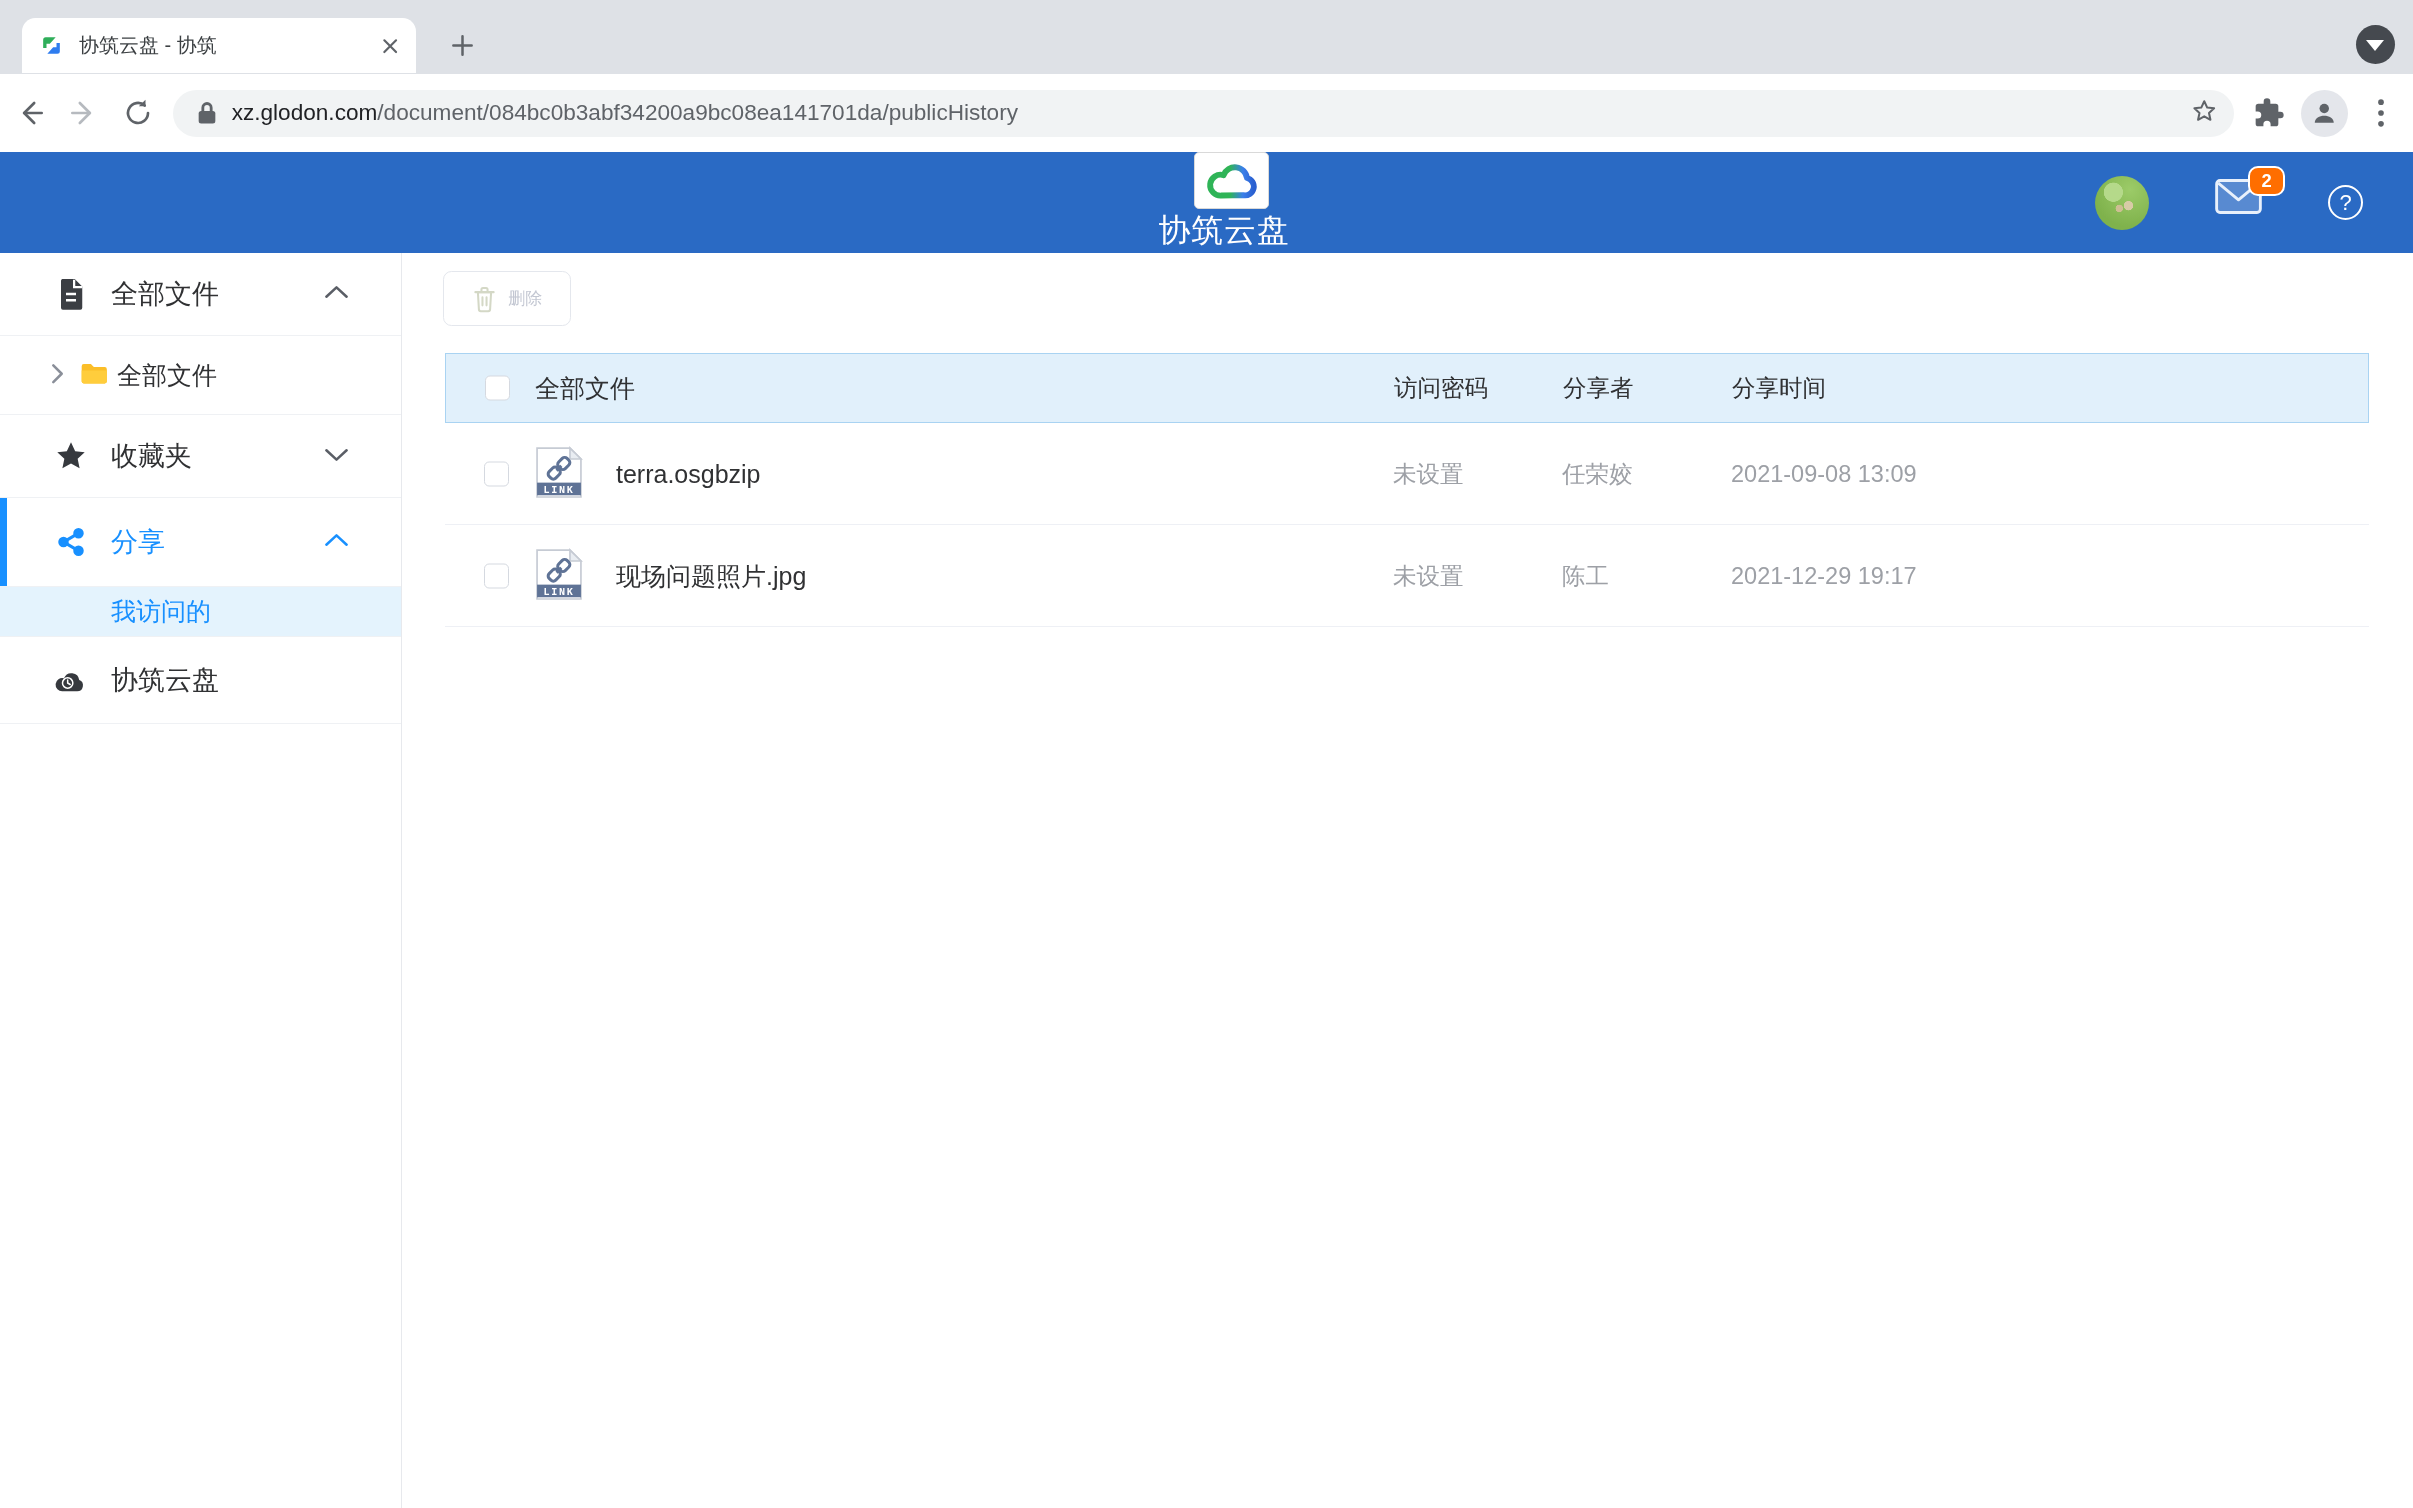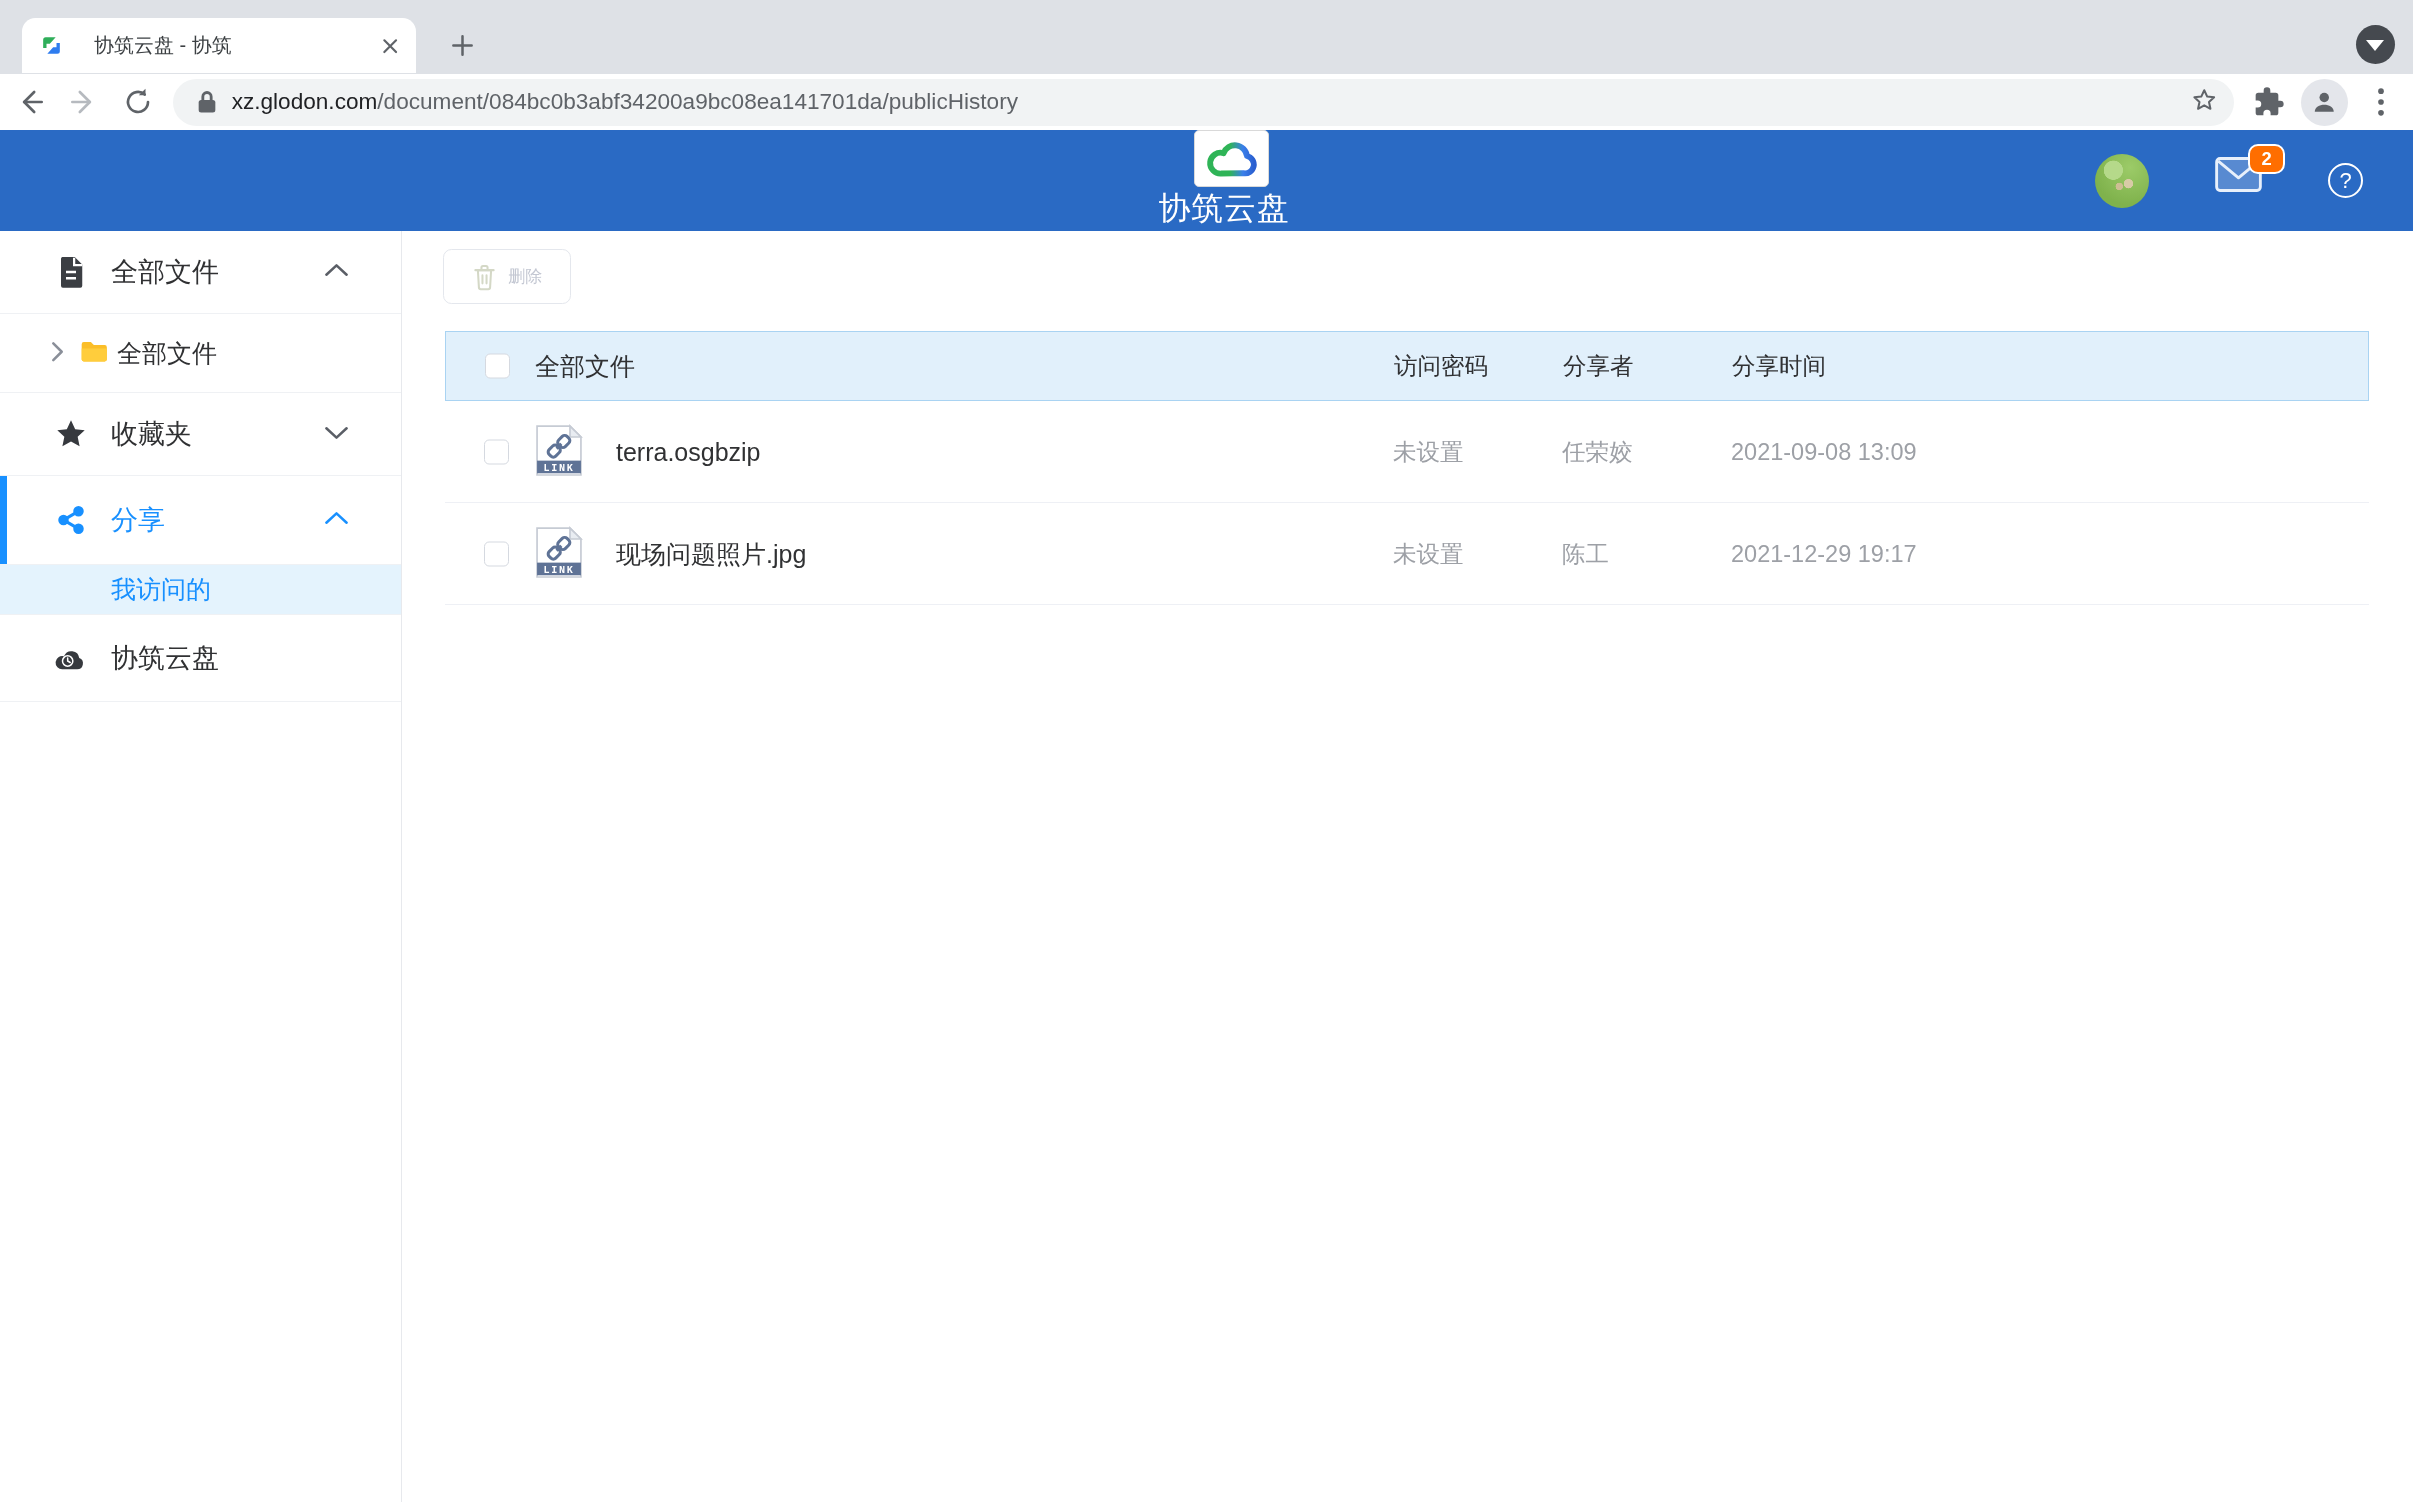--- a/index.html
+++ b/index.html
@@ -12,7 +12,7 @@
   .tab { position:absolute; left:22px; top:18.4px; width:394px; height:55px;
          background:#fff; border-radius:13.4px 13.4px 0 0; display:flex; align-items:center; }
   .tab-favicon { margin-left:17px; width:25px; height:25px; }
-  .tab-title { margin-left:30px; font-size:20px; color:#3C4043; flex:1; white-space:nowrap; overflow:hidden; }
+  .tab-title { margin-left:15px; font-size:20px; color:#3C4043; flex:1; white-space:nowrap; overflow:hidden; }
   .tab-close { width:28.5px; height:28.5px; margin-right:11.7px; display:flex; align-items:center; justify-content:center; border-radius:50%; }
   .newtab-btn { position:absolute; left:442px; top:25px; width:40px; height:40px; display:flex; align-items:center; justify-content:center; border-radius:50%; }
   .tabsearch { position:absolute; right:18.4px; top:25px; width:39px; height:39px; background:#45494F; border-radius:50%;

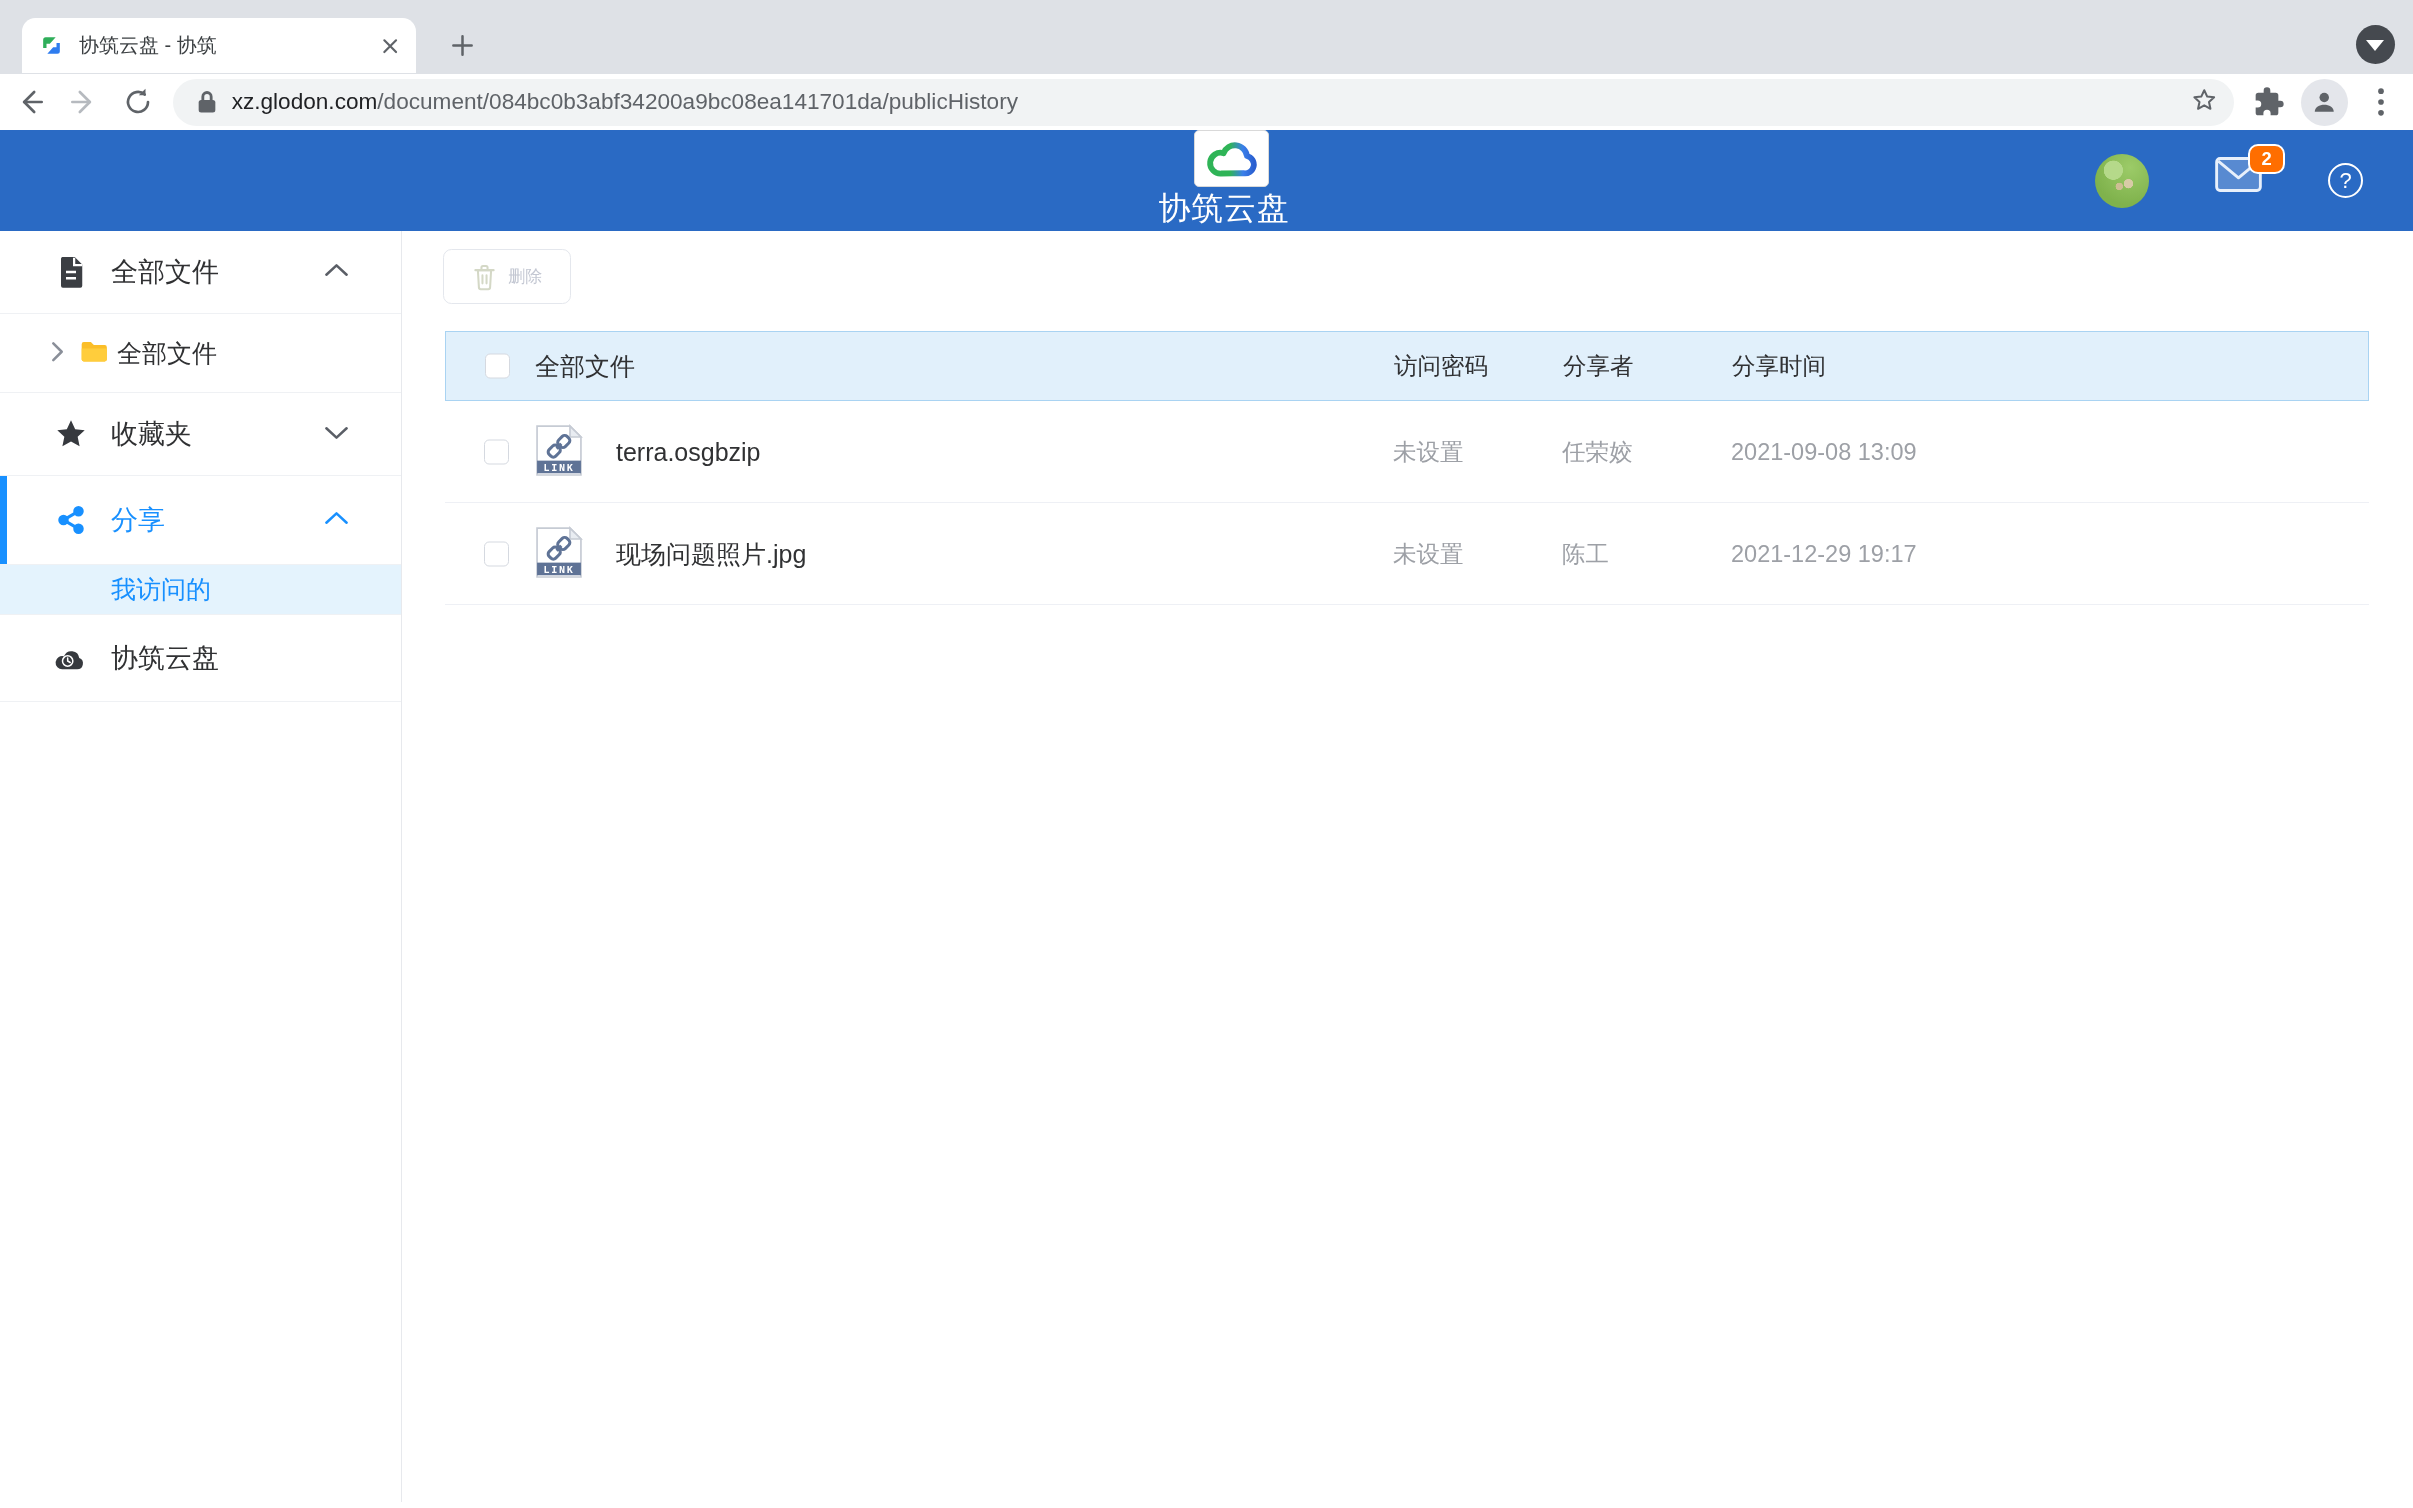--- a/index.html
+++ b/index.html
@@ -19,7 +19,7 @@
                display:flex; align-items:center; justify-content:center; }
   .tabsearch .tri { width:0; height:0; border-left:9.2px solid transparent; border-right:9.2px solid transparent; border-top:11.7px solid #fff; margin-top:2.5px; }
 
-  .urlrow { height:56px; background:#fff; display:flex; align-items:center; }
+  .urlrow { height:78px; background:#fff; display:flex; align-items:center; }
   .navbtn { width:47px; height:47px; display:flex; align-items:center; justify-content:center; border-radius:50%; margin-left:6.7px; }
   .omnibox { flex:1; height:47px; margin-left:11.7px; margin-right:11.7px; background:#F1F3F4; border-radius:23.5px;
              display:flex; align-items:center; max-width:2102px; }

